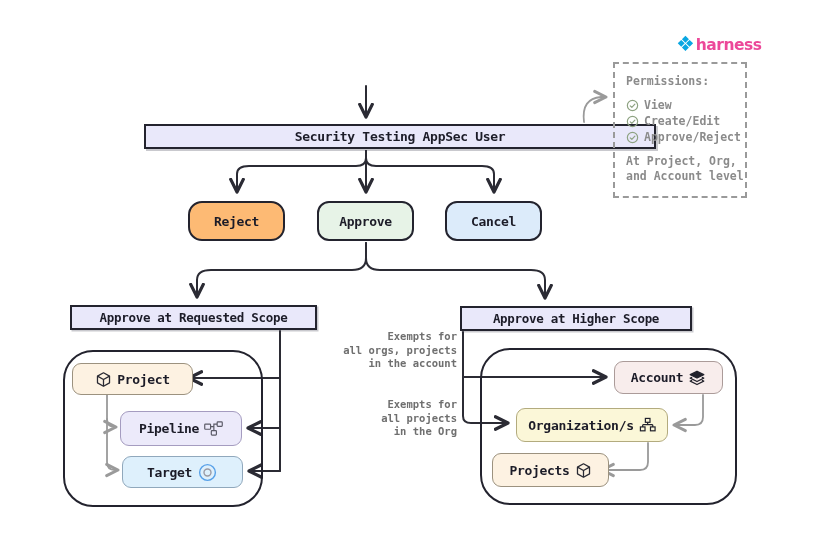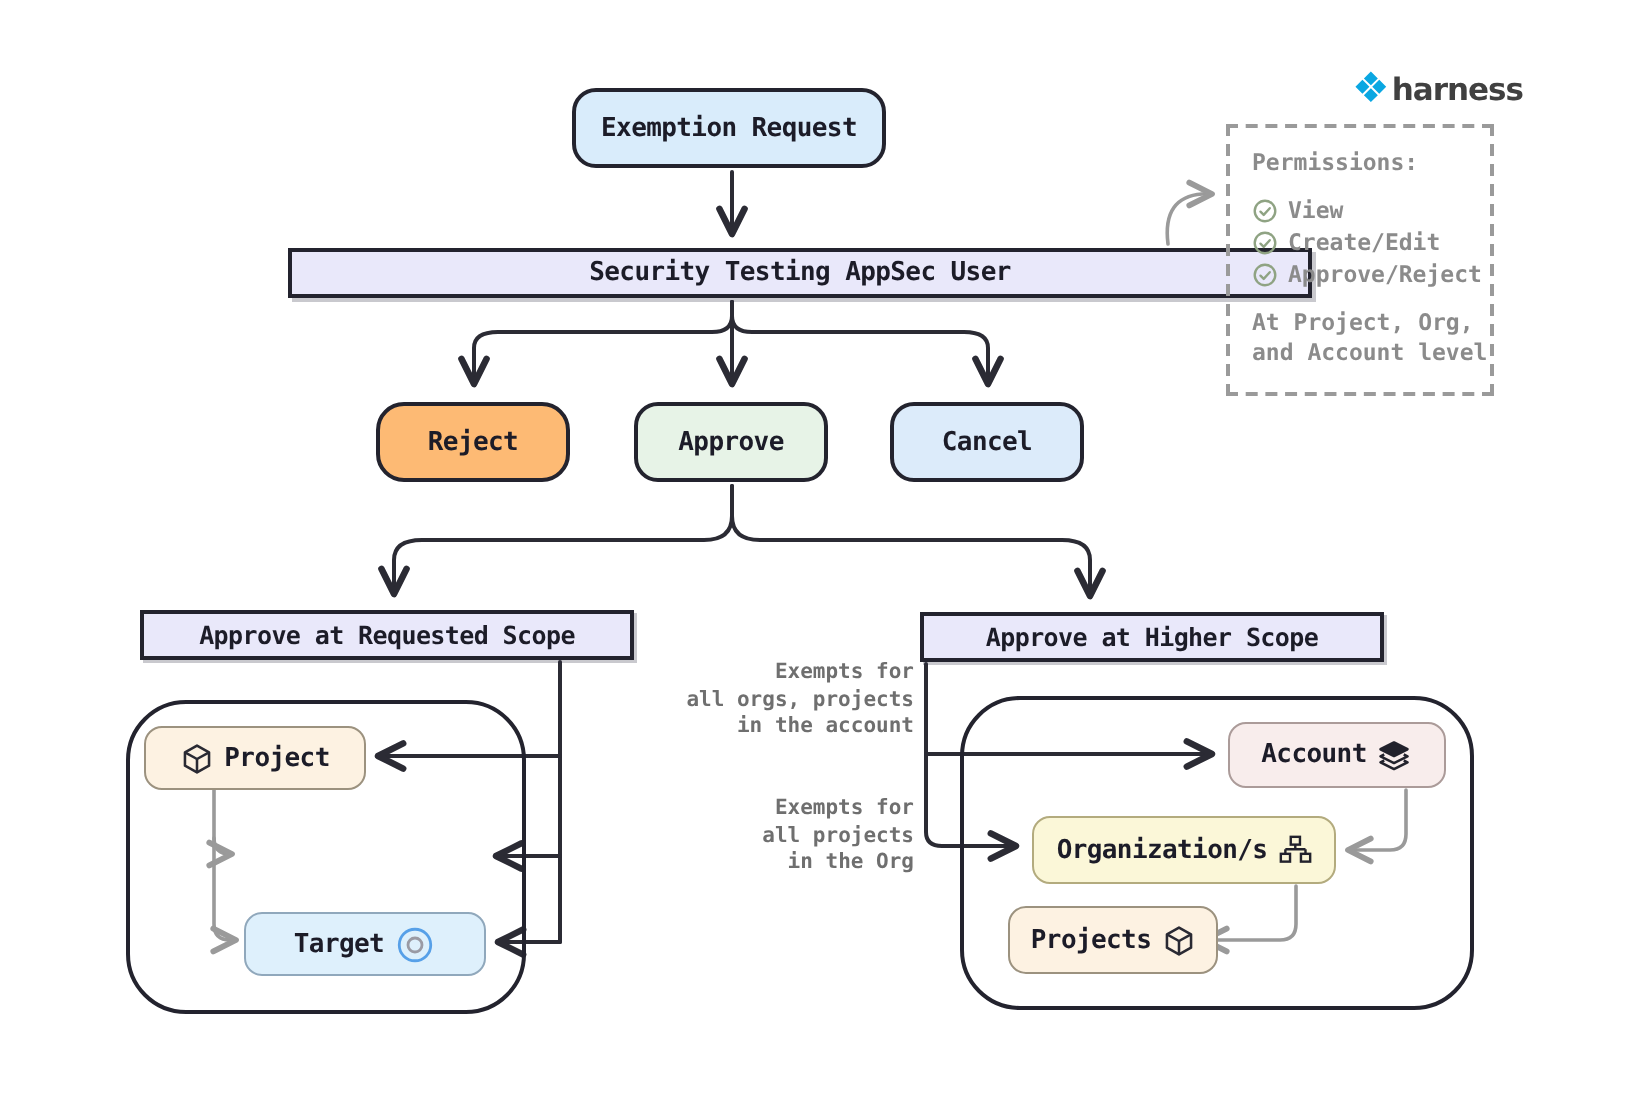--- a/index.html
+++ b/index.html
@@ -33,7 +33,7 @@
   .logo{position:absolute;left:676px;top:34px;z-index:2;display:flex;align-items:center;gap:1px;}
   .logo-mark{font-size:21px;line-height:21px;color:#0aa7e2;font-family:"DejaVu Sans",sans-serif;}
   .logo-word{font-family:"DejaVu Sans","Liberation Sans",sans-serif;font-weight:bold;font-size:15.5px;
-             color:#404040;letter-spacing:-0.5px;}
+             color:#ec4899;letter-spacing:-0.5px;}
   .icon{display:inline-flex;align-items:center;}
 </style>
 </head>

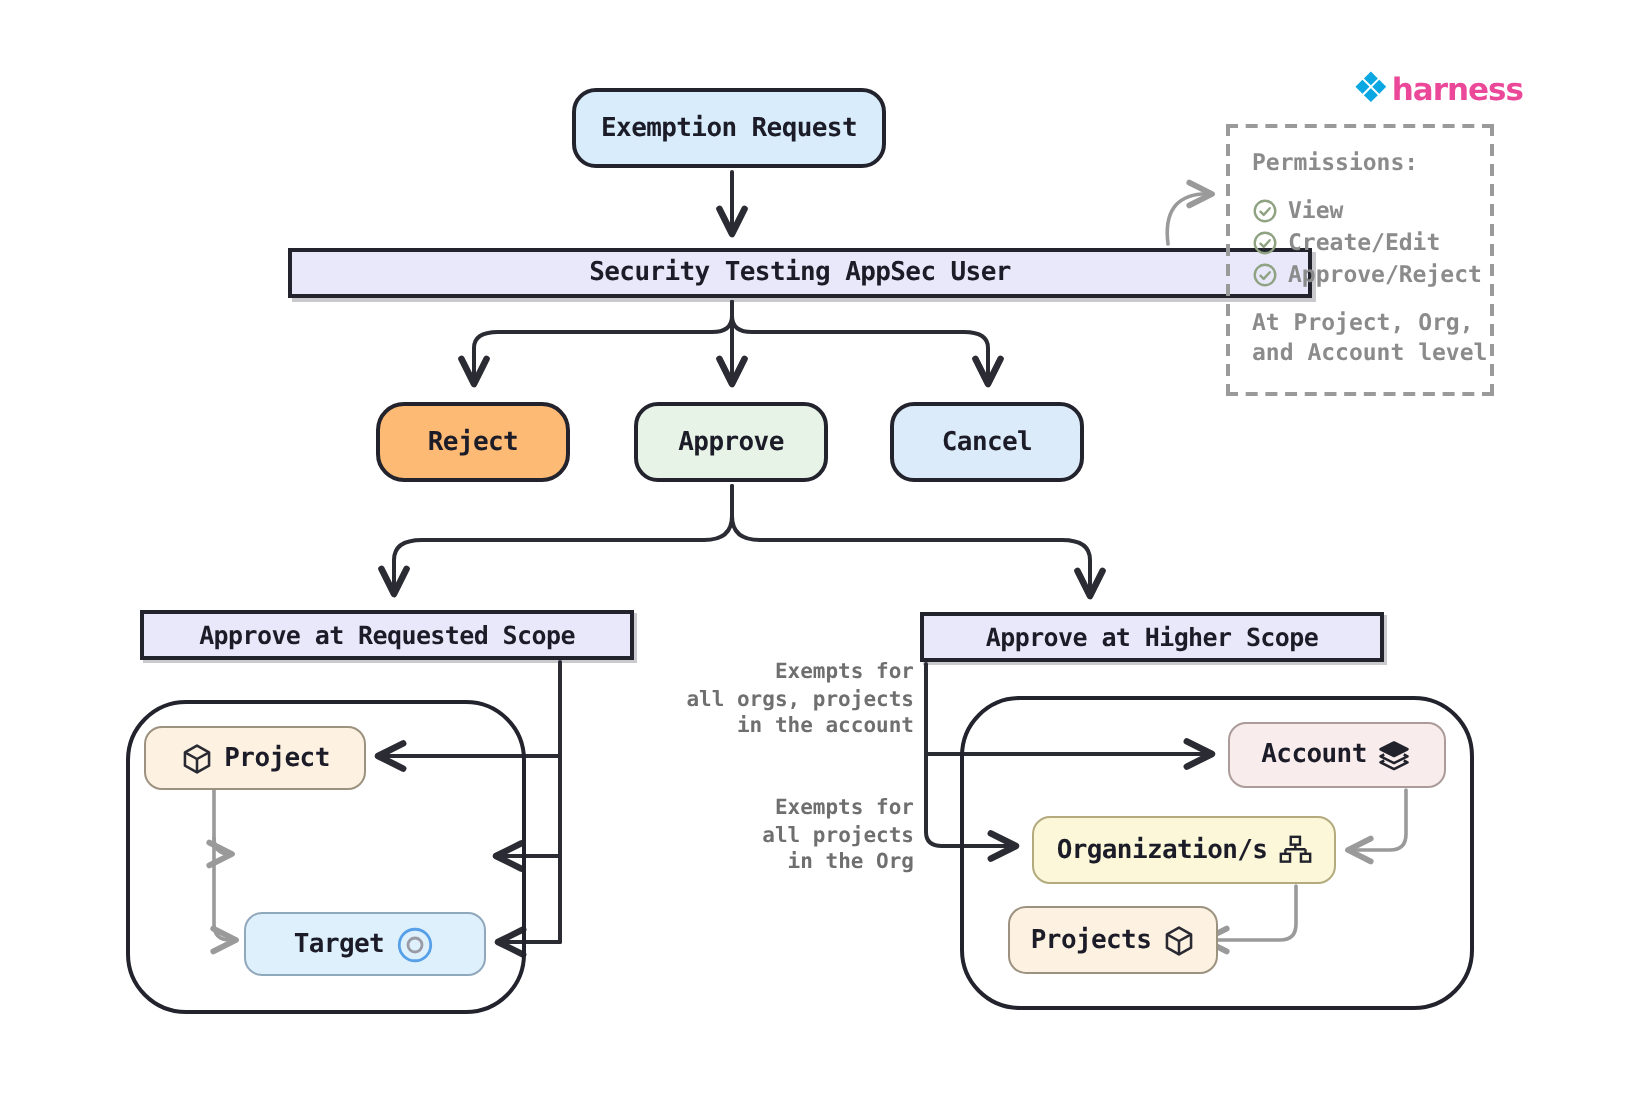--- a/index.html
+++ b/index.html
@@ -78,9 +78,6 @@
     <span class="logo-word">harness</span>
   </div>
 
-  <div class="node rounded-lg start-box" style="left:286px;top:44px;width:157px;height:40px;">
-    <span>Exemption Request</span>
-  </div>
 
   <div class="node bar" style="left:144px;top:124px;width:512px;height:25px;">
     <span>Security Testing AppSec User</span>

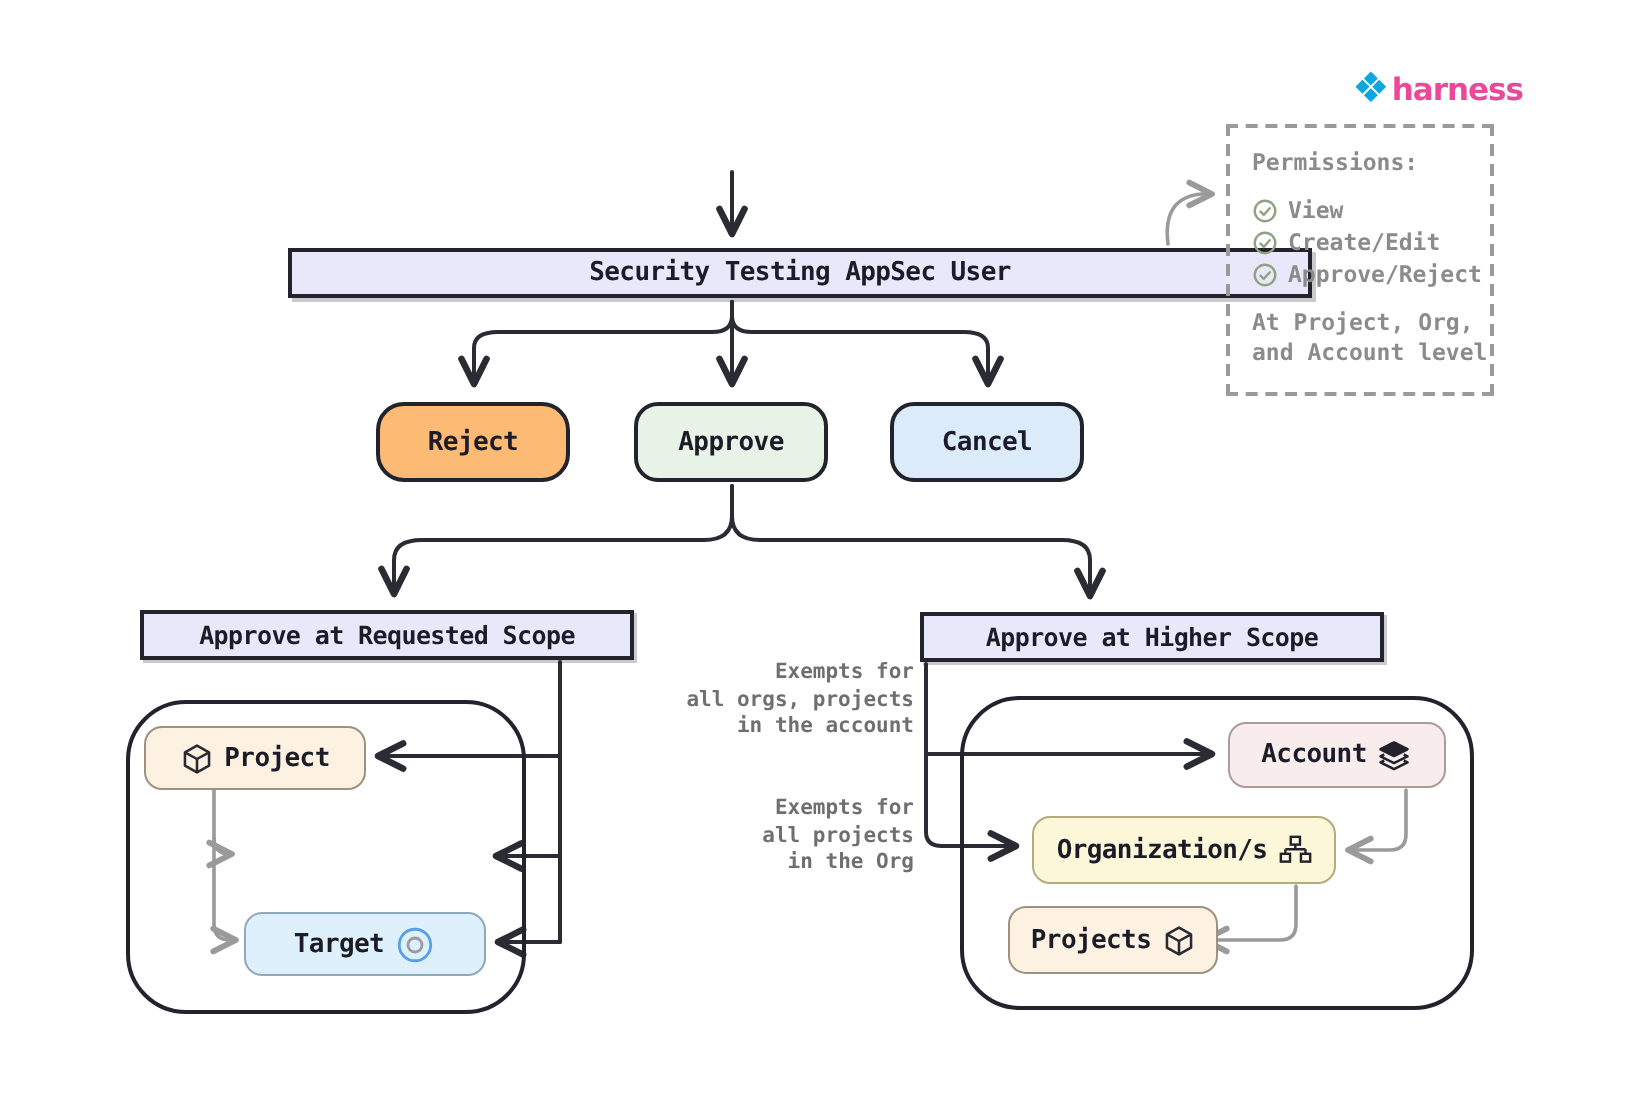--- a/index.html
+++ b/index.html
@@ -102,7 +102,7 @@
 
   <div class="container-box" style="left:63px;top:350px;width:200px;height:157px;"></div>
 
-  <div class="node leaf leaf-project" style="left:72px;top:363px;width:111px;height:32px;">
+  <div class="node leaf leaf-project" style="left:72px;top:363px;width:121px;height:32px;">
     <span class="icon">
       <svg width="17" height="17" viewBox="0 0 24 24" fill="none" stroke="#2a2a33" stroke-width="1.8" stroke-linejoin="round">
         <path d="M12 2.5 L20.5 7.25 V16.75 L12 21.5 L3.5 16.75 V7.25 Z"></path>

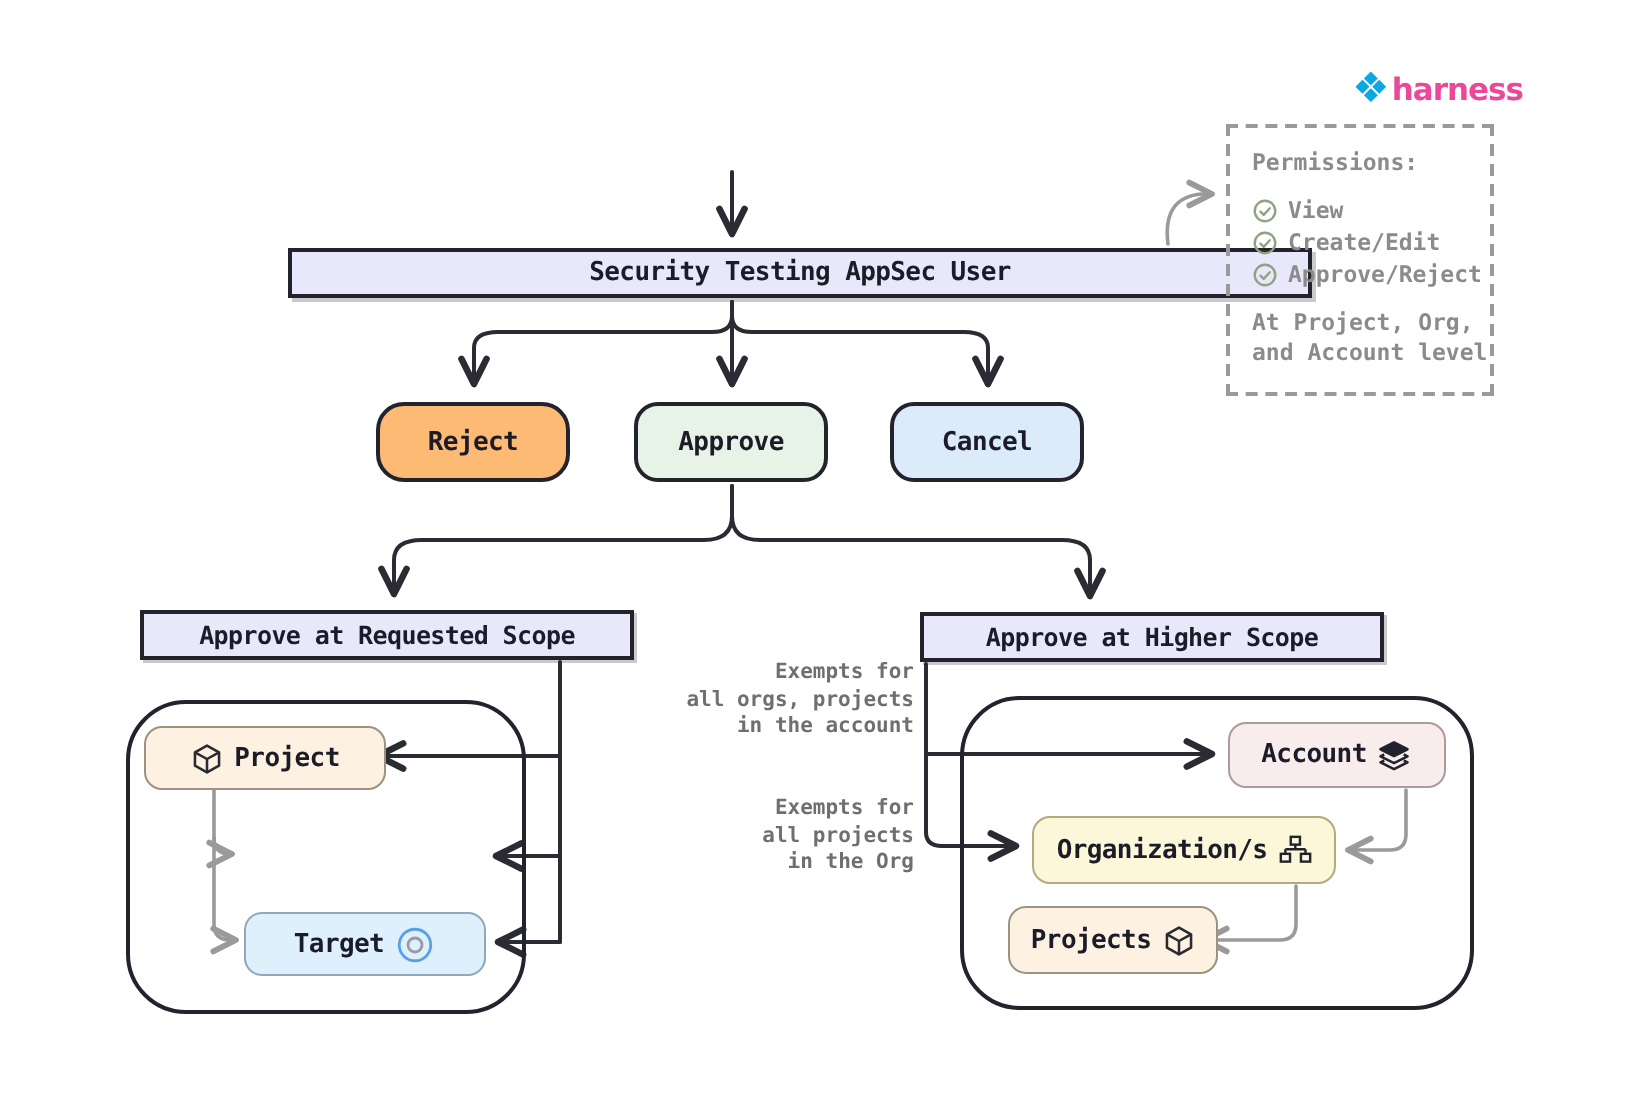--- a/index.html
+++ b/index.html
@@ -113,6 +113,17 @@
     <span>Project</span>
   </div>
 
+  <div class="node leaf leaf-pipeline" style="left:120px;top:411px;width:122px;height:35px;">
+    <span>Pipeline</span>
+    <span class="icon">
+      <svg width="19" height="15" viewBox="0 0 26 20" fill="none" stroke="#5a5a66" stroke-width="1.6">
+        <rect x="1" y="4" width="8" height="7" rx="1"></rect>
+        <rect x="18" y="1" width="7" height="6" rx="1"></rect>
+        <rect x="10" y="13" width="7" height="6" rx="1"></rect>
+        <path d="M9 7.5 H13.5 V13 M13.5 7.5 V4 H18"></path>
+      </svg>
+    </span>
+  </div>
 
   <div class="node leaf leaf-target" style="left:122px;top:456px;width:121px;height:32px;">
     <span>Target</span>

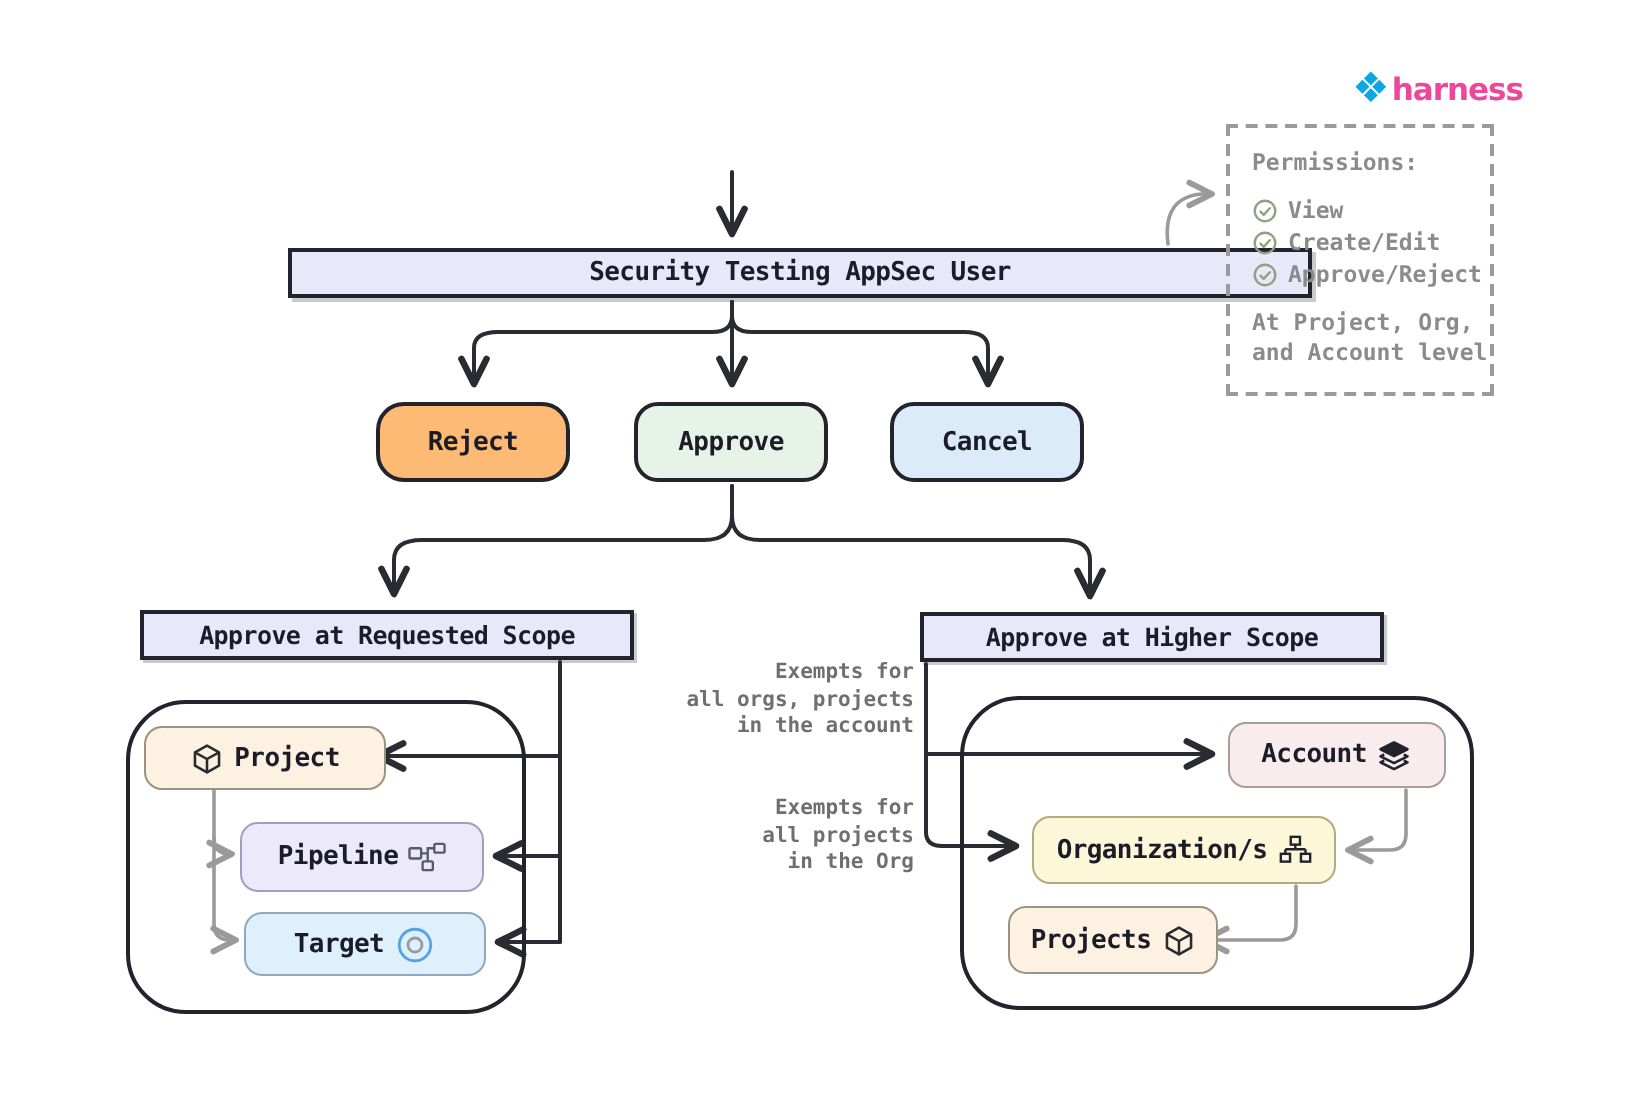--- a/index.html
+++ b/index.html
@@ -160,7 +160,7 @@
     </span>
   </div>
 
-  <div class="node leaf leaf-projects" style="left:504px;top:453px;width:105px;height:34px;">
+  <div class="node leaf leaf-projects" style="left:492px;top:453px;width:117px;height:34px;">
     <span>Projects</span>
     <span class="icon">
       <svg width="17" height="17" viewBox="0 0 24 24" fill="none" stroke="#2a2a33" stroke-width="1.8" stroke-linejoin="round">

